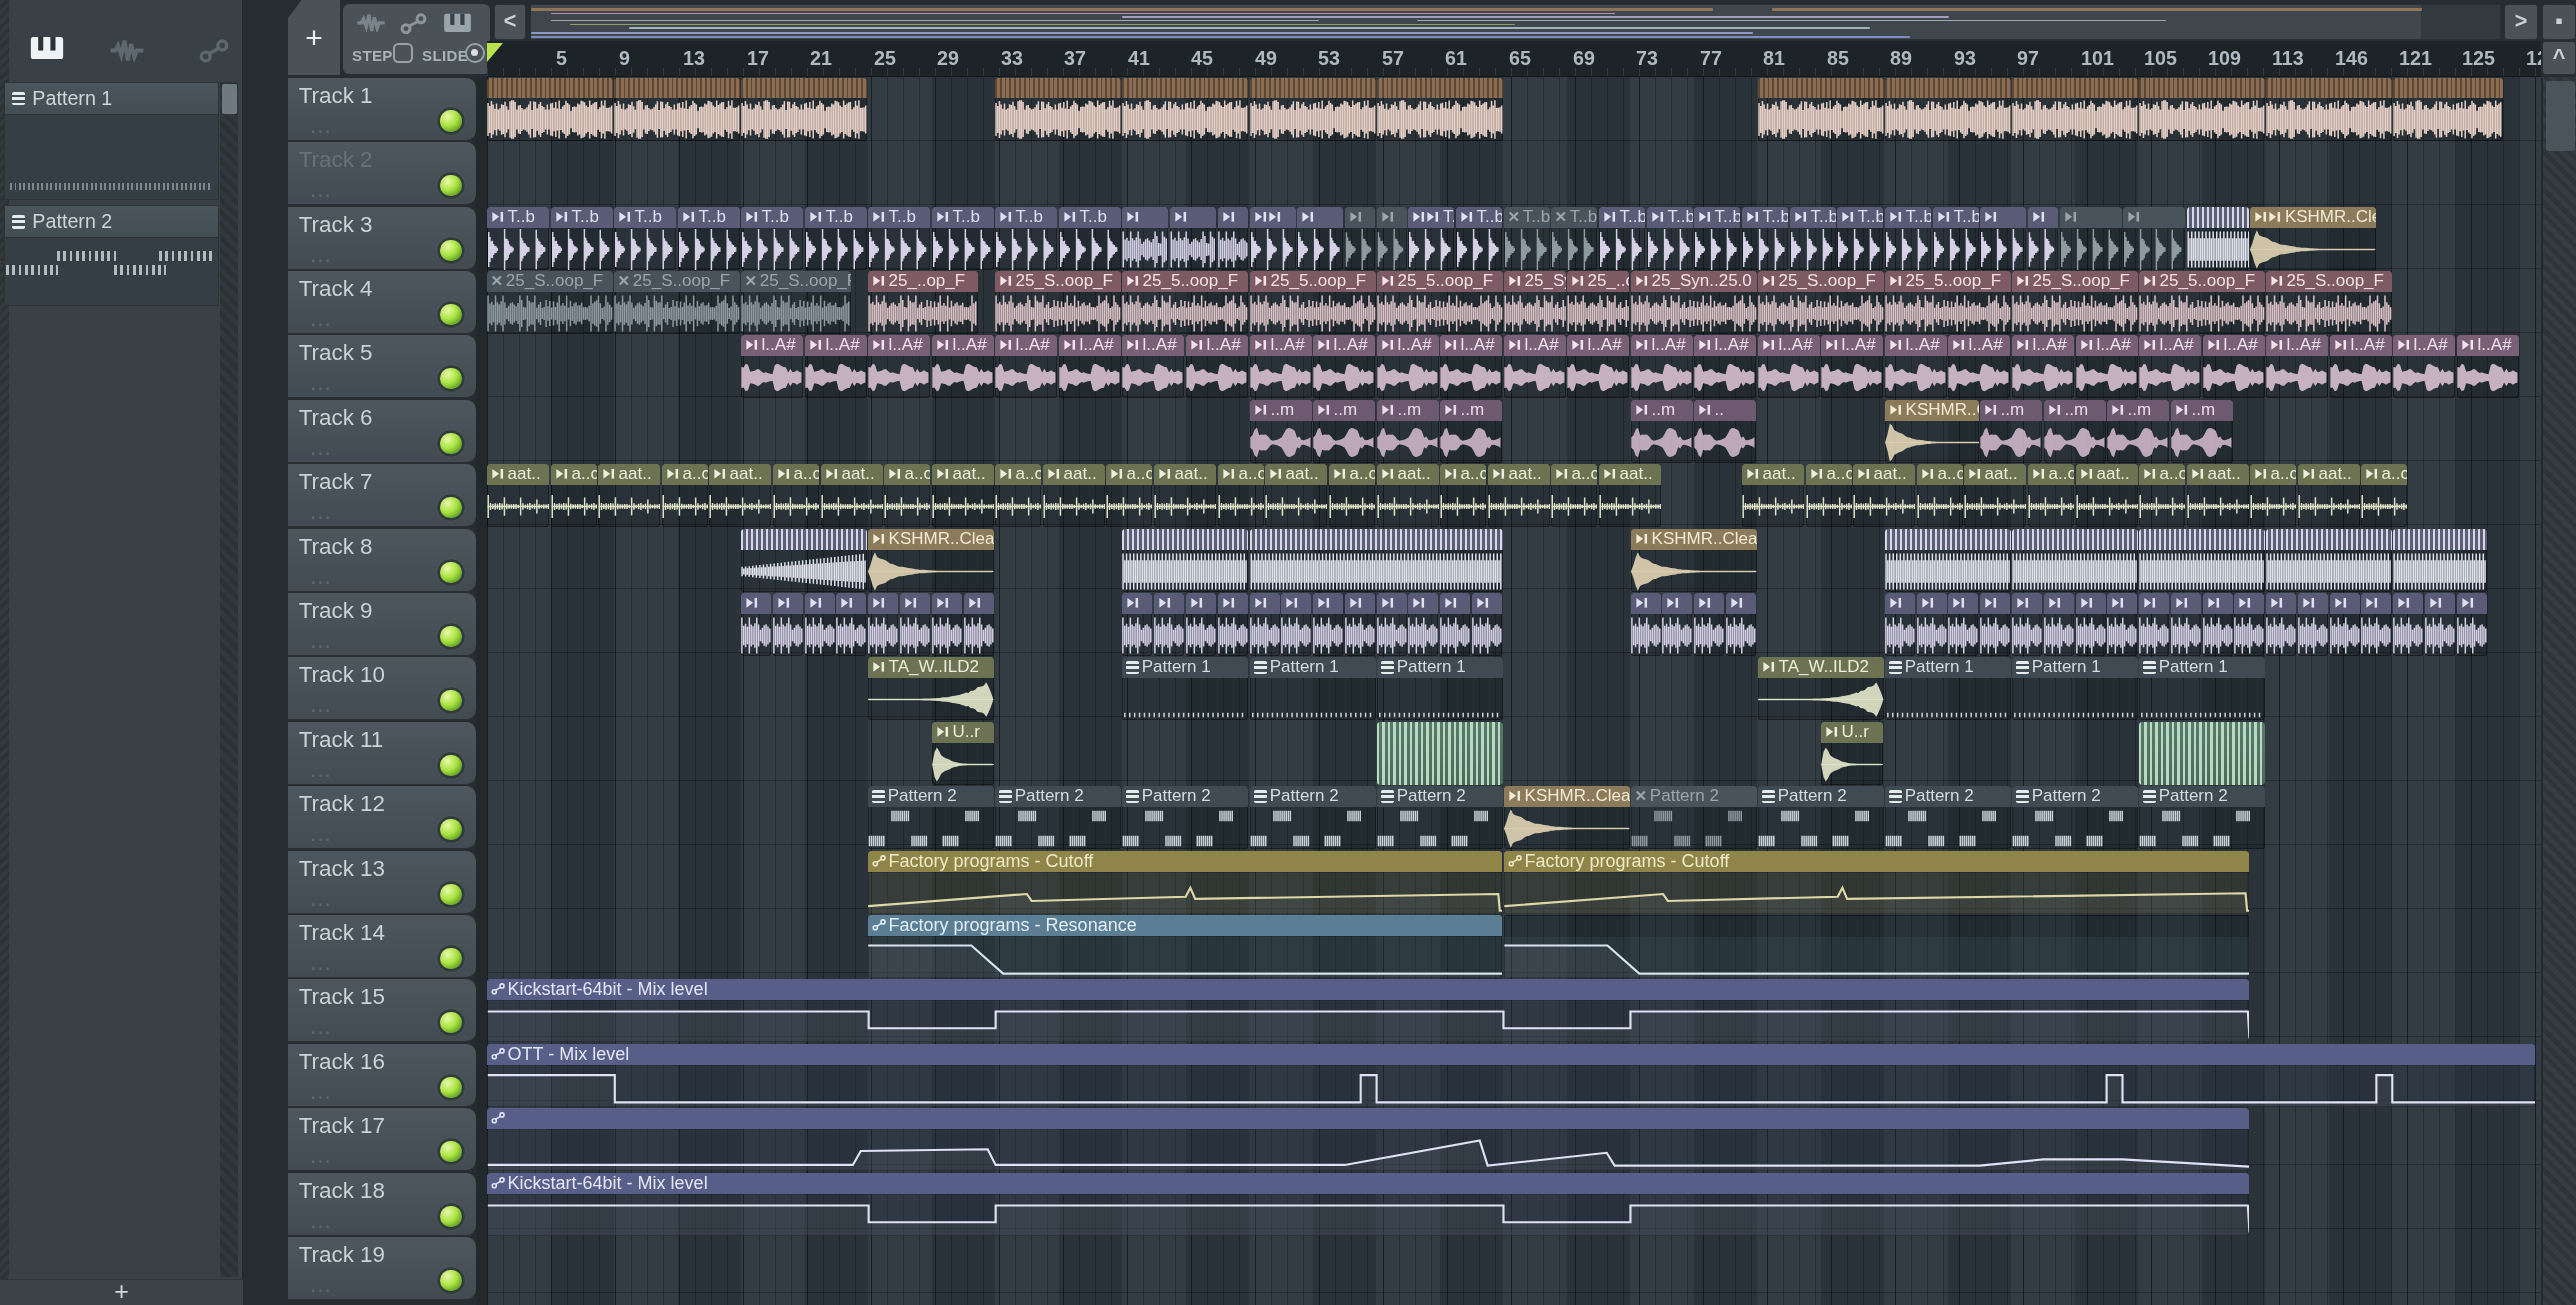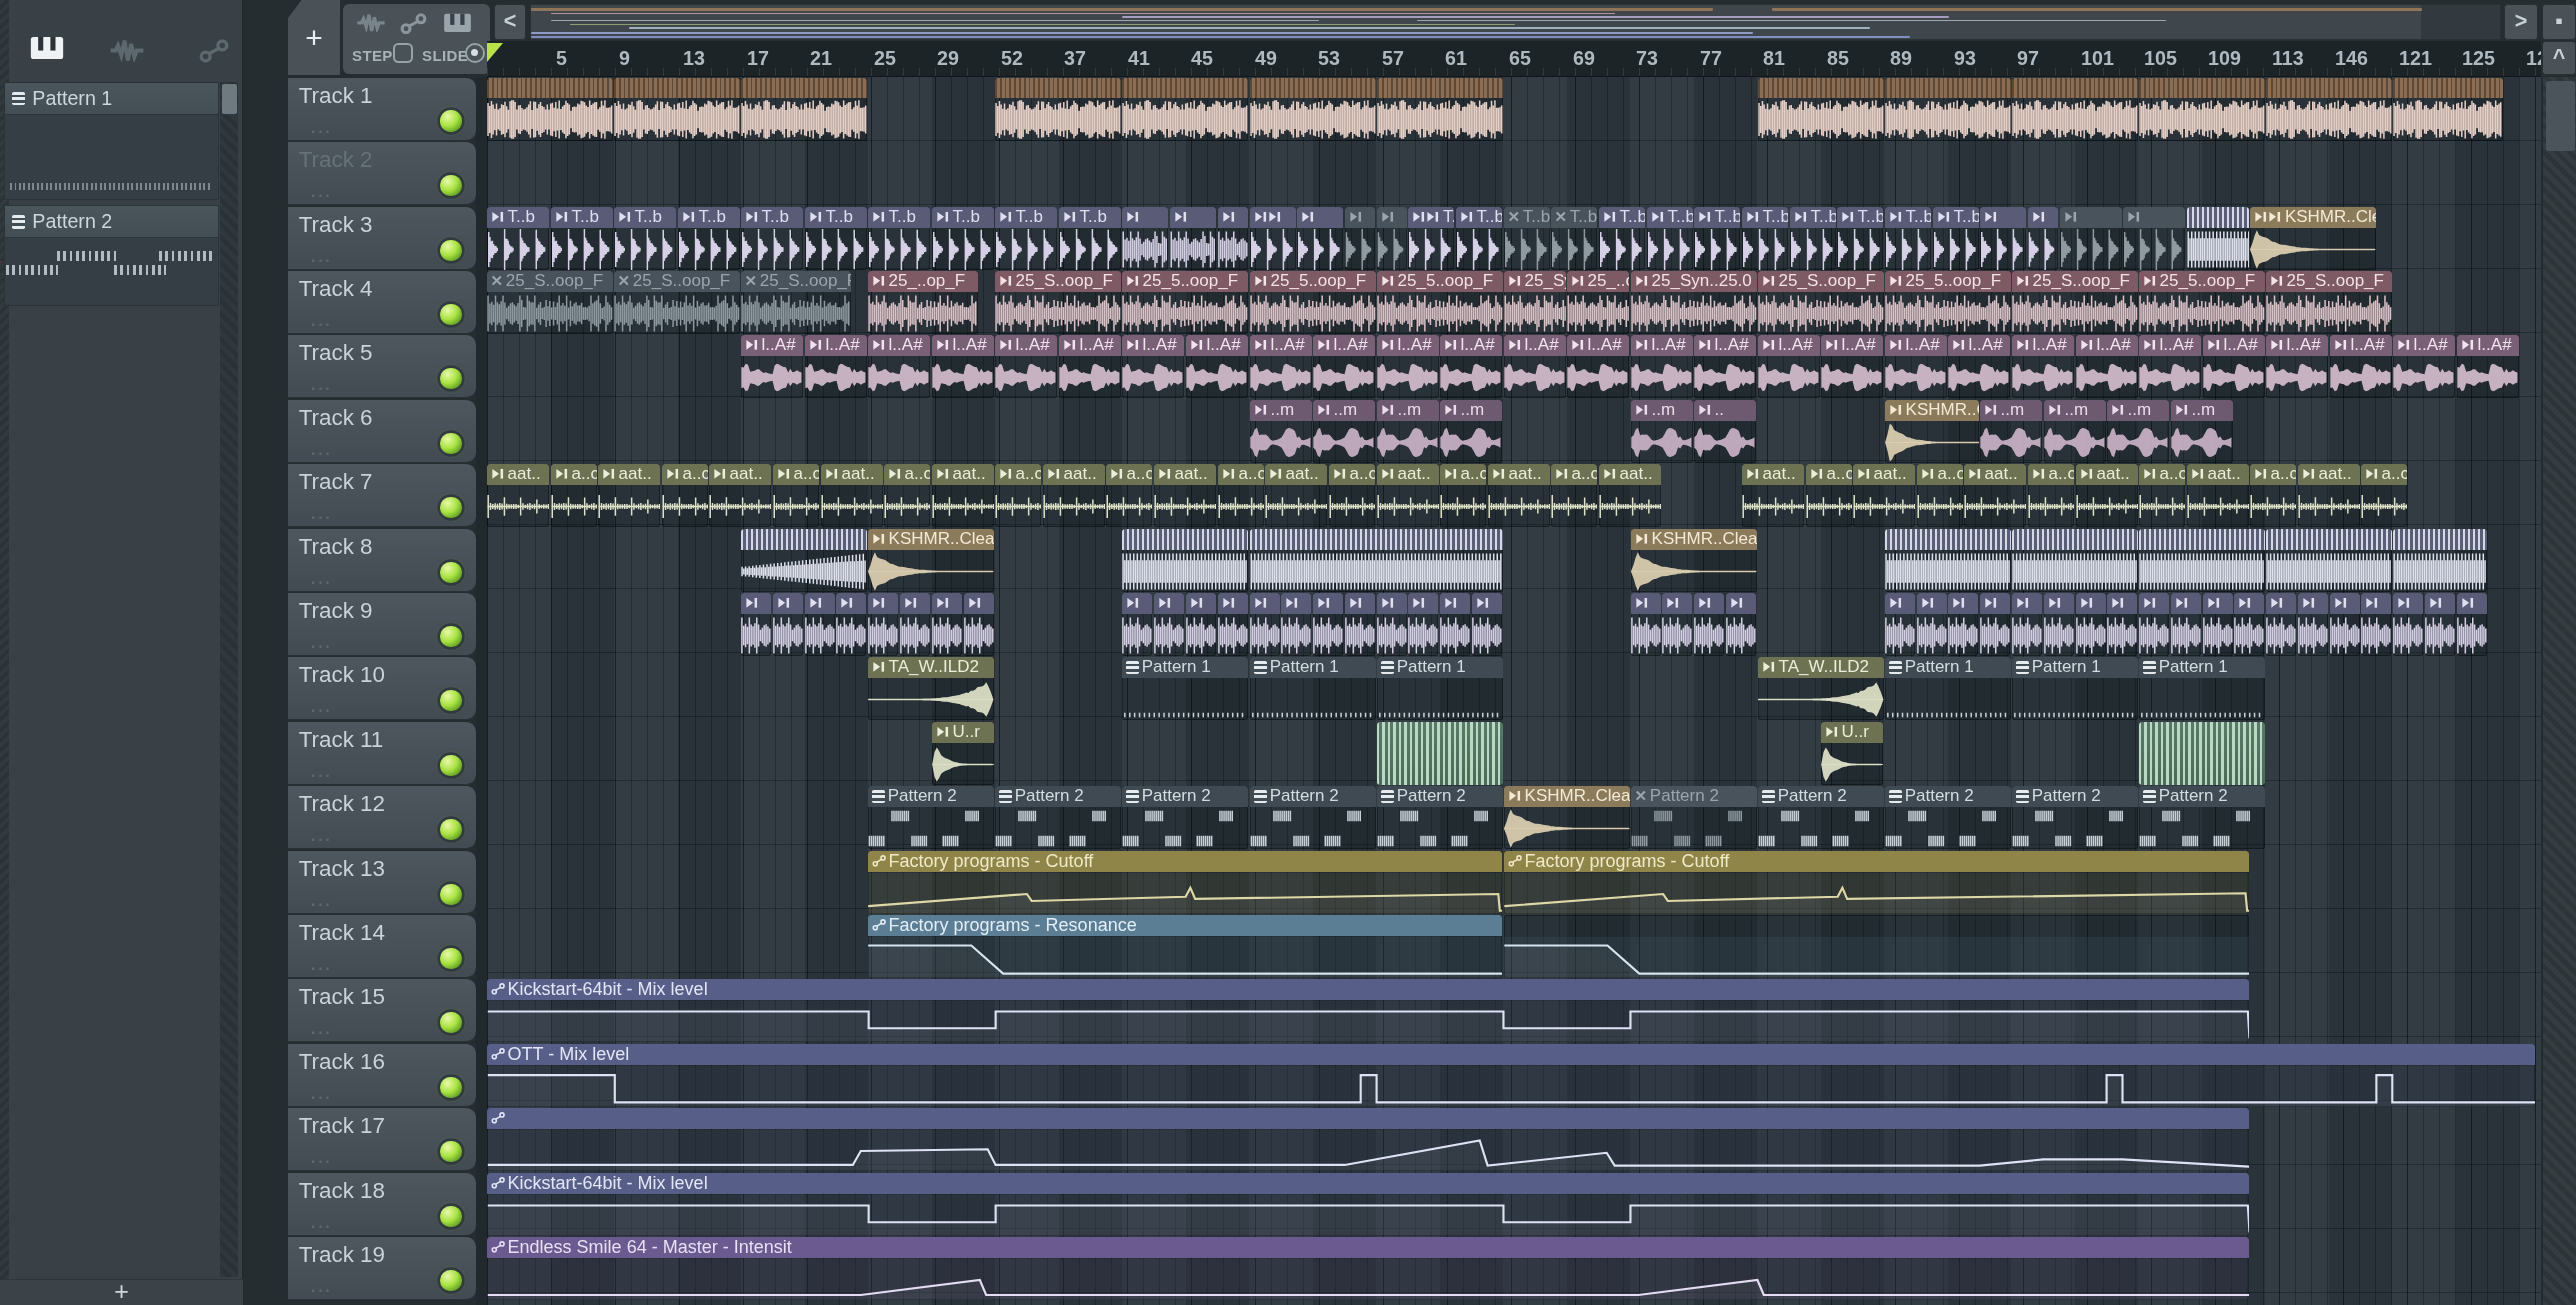--- a/index.html
+++ b/index.html
@@ -212,7 +212,7 @@
       <span class="rnum" style="left: 323px;">21</span>
       <span class="rnum" style="left: 387px;">25</span>
       <span class="rnum" style="left: 450px;">29</span>
-      <span class="rnum" style="left: 514px;">52</span>
+      <span class="rnum" style="left: 514px;">33</span>
       <span class="rnum" style="left: 577px;">37</span>
       <span class="rnum" style="left: 641px;">41</span>
       <span class="rnum" style="left: 704px;">45</span>

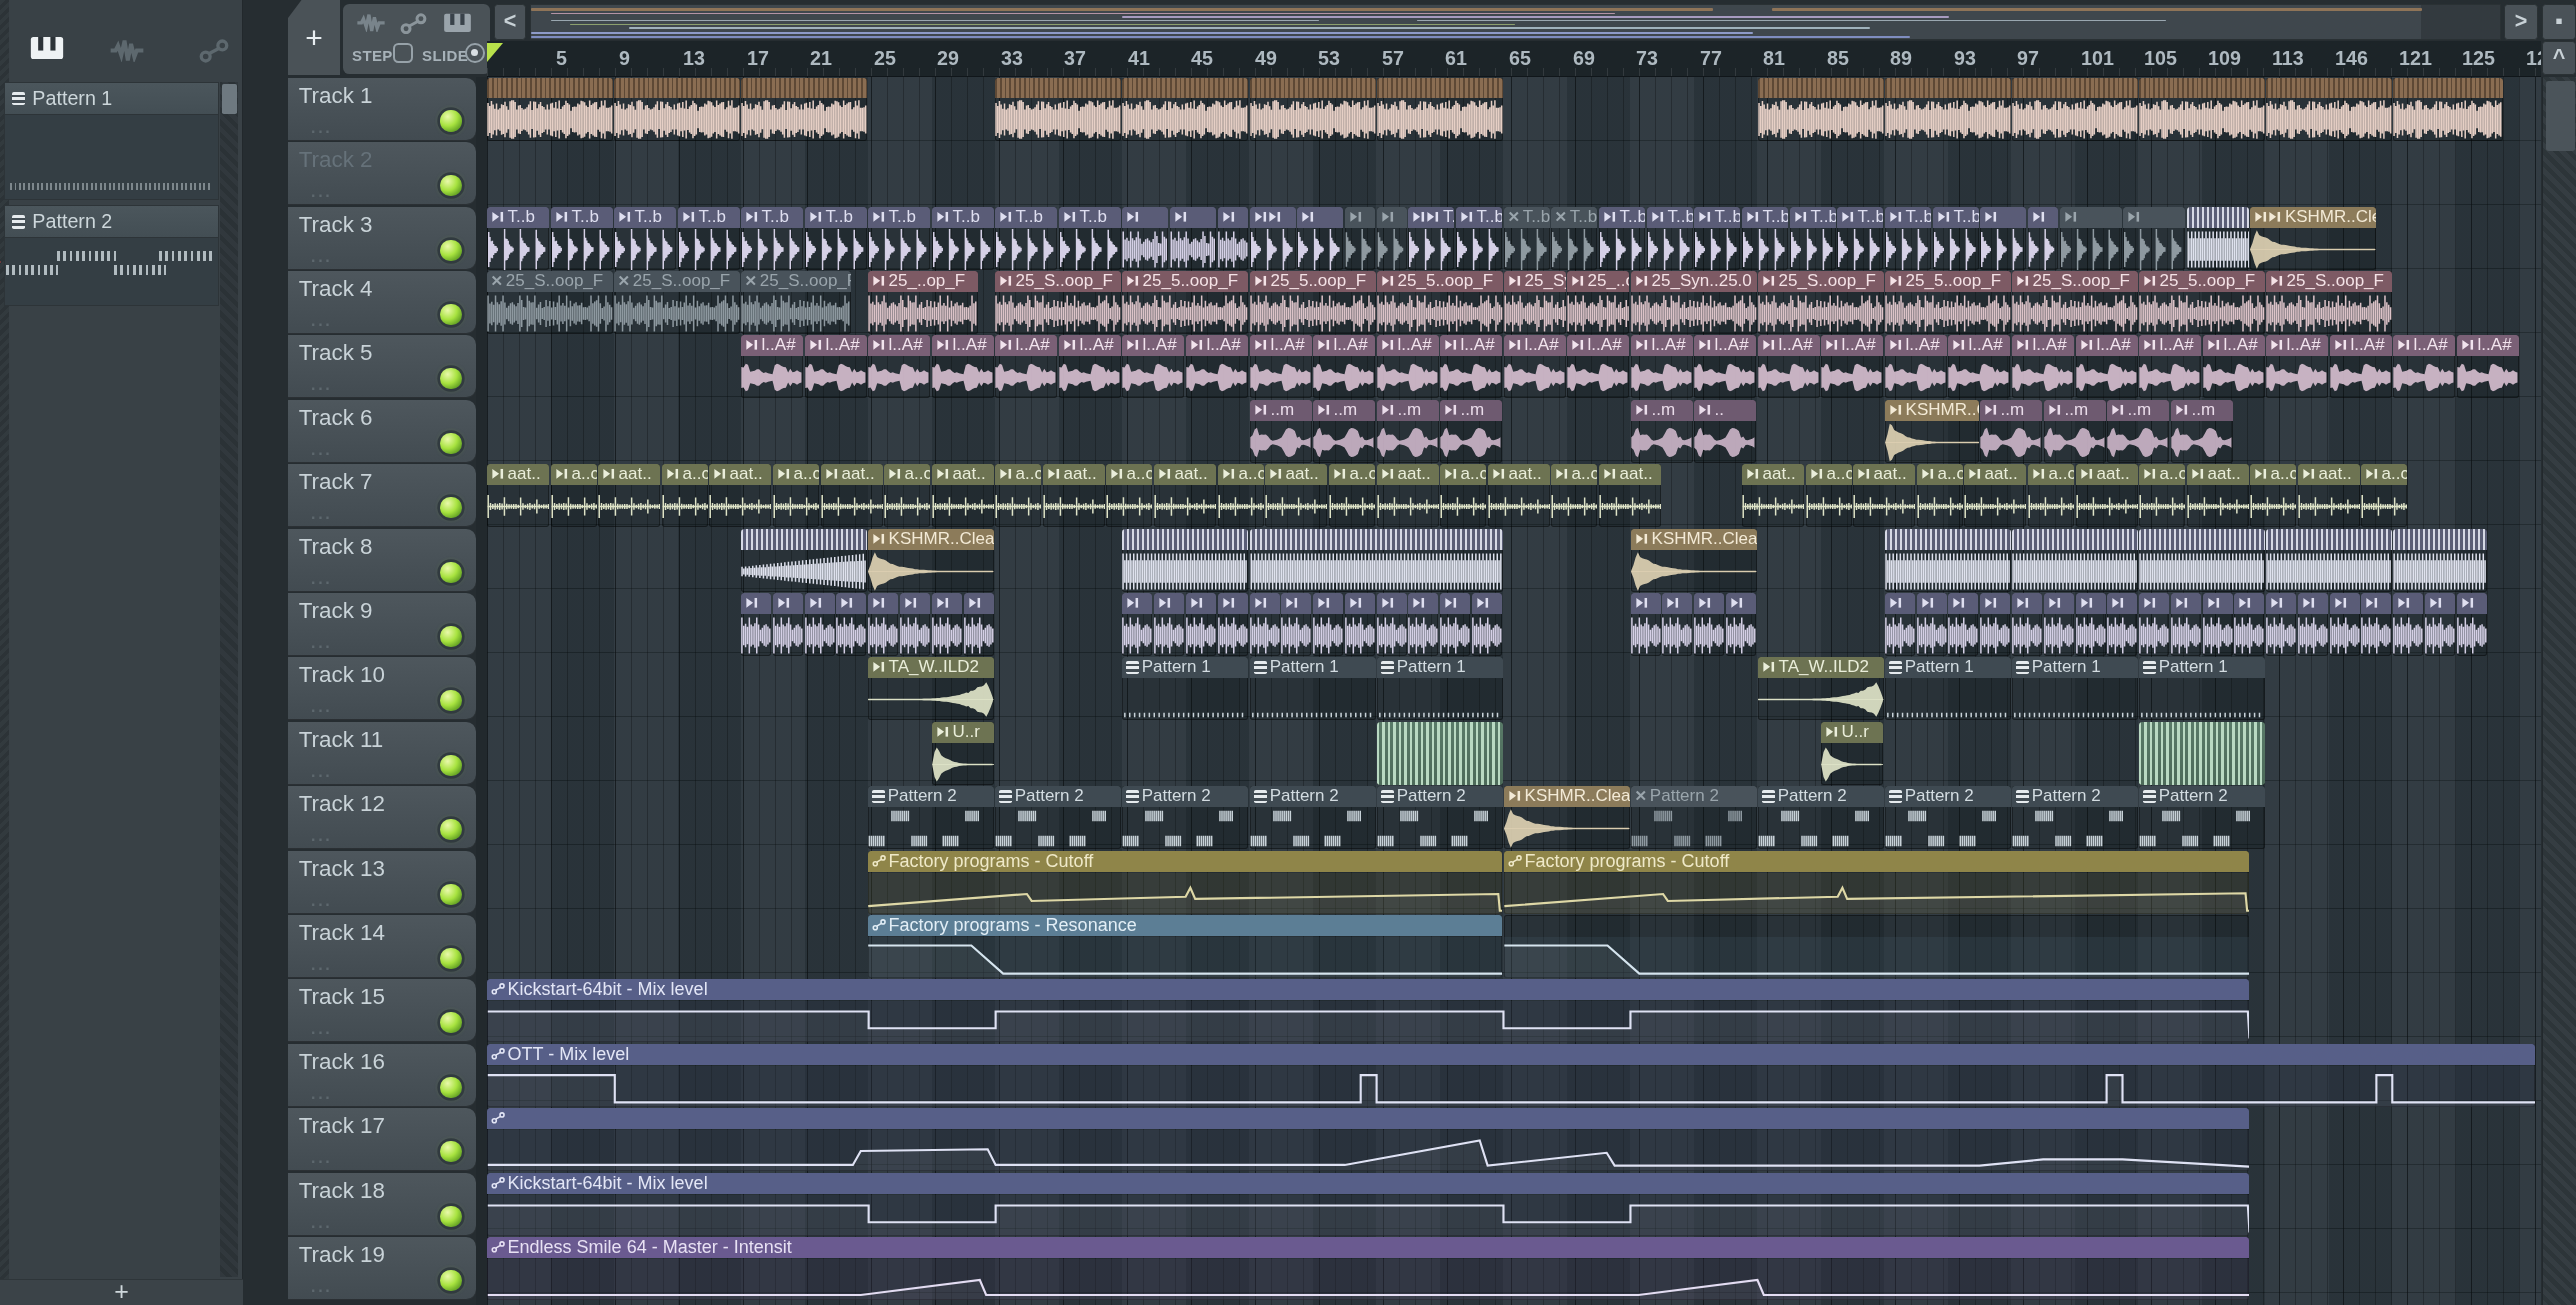--- a/index.html
+++ b/index.html
@@ -3173,22 +3173,6 @@
           </svg>
         </div>
       </div>
-      <div class="clip" style="left: 0px; top: 1160px; width: 1762px; height: 63px;">
-        <div class="ch" style="background:#6a5a90;color:#e8e1f4;font-size:18px;">
-          <span><svg class="ci" viewBox="0 0 14 12">
-              <circle cx="3" cy="9" r="2.1" fill="none" stroke="#e8e1f4" stroke-width="1.6"></circle>
-              <circle cx="11" cy="3" r="2.1" fill="none" stroke="#e8e1f4" stroke-width="1.6"></circle>
-              <line x1="4.6" y1="7.4" x2="9.4" y2="4.6" stroke="#e8e1f4" stroke-width="1.6"></line>
-            </svg></span>
-          <span>Endless Smile 64 - Master - Intensit</span>
-        </div>
-        <div class="cb" style="background:rgba(106,90,144,0.15);">
-          <svg class="wv" width="1762" height="42" viewBox="0 0 1970 47">
-            <polygon points="0.0,40.3 417.4,40.3 550.6,23.5 557.7,40.3 1287.6,40.3 1420.8,23.5 1427.9,40.3 1971.4,40.3 1971.4,47 0,47" fill="rgba(255,255,255,0.055)"></polygon>
-            <polyline points="0.0,40.3 417.4,40.3 550.6,23.5 557.7,40.3 1287.6,40.3 1420.8,23.5 1427.9,40.3 1971.4,40.3 " fill="none" stroke="#e3dcf2" stroke-width="2.4"></polyline>
-          </svg>
-        </div>
-      </div>
     </div>
 
   <div id="vscroll">

